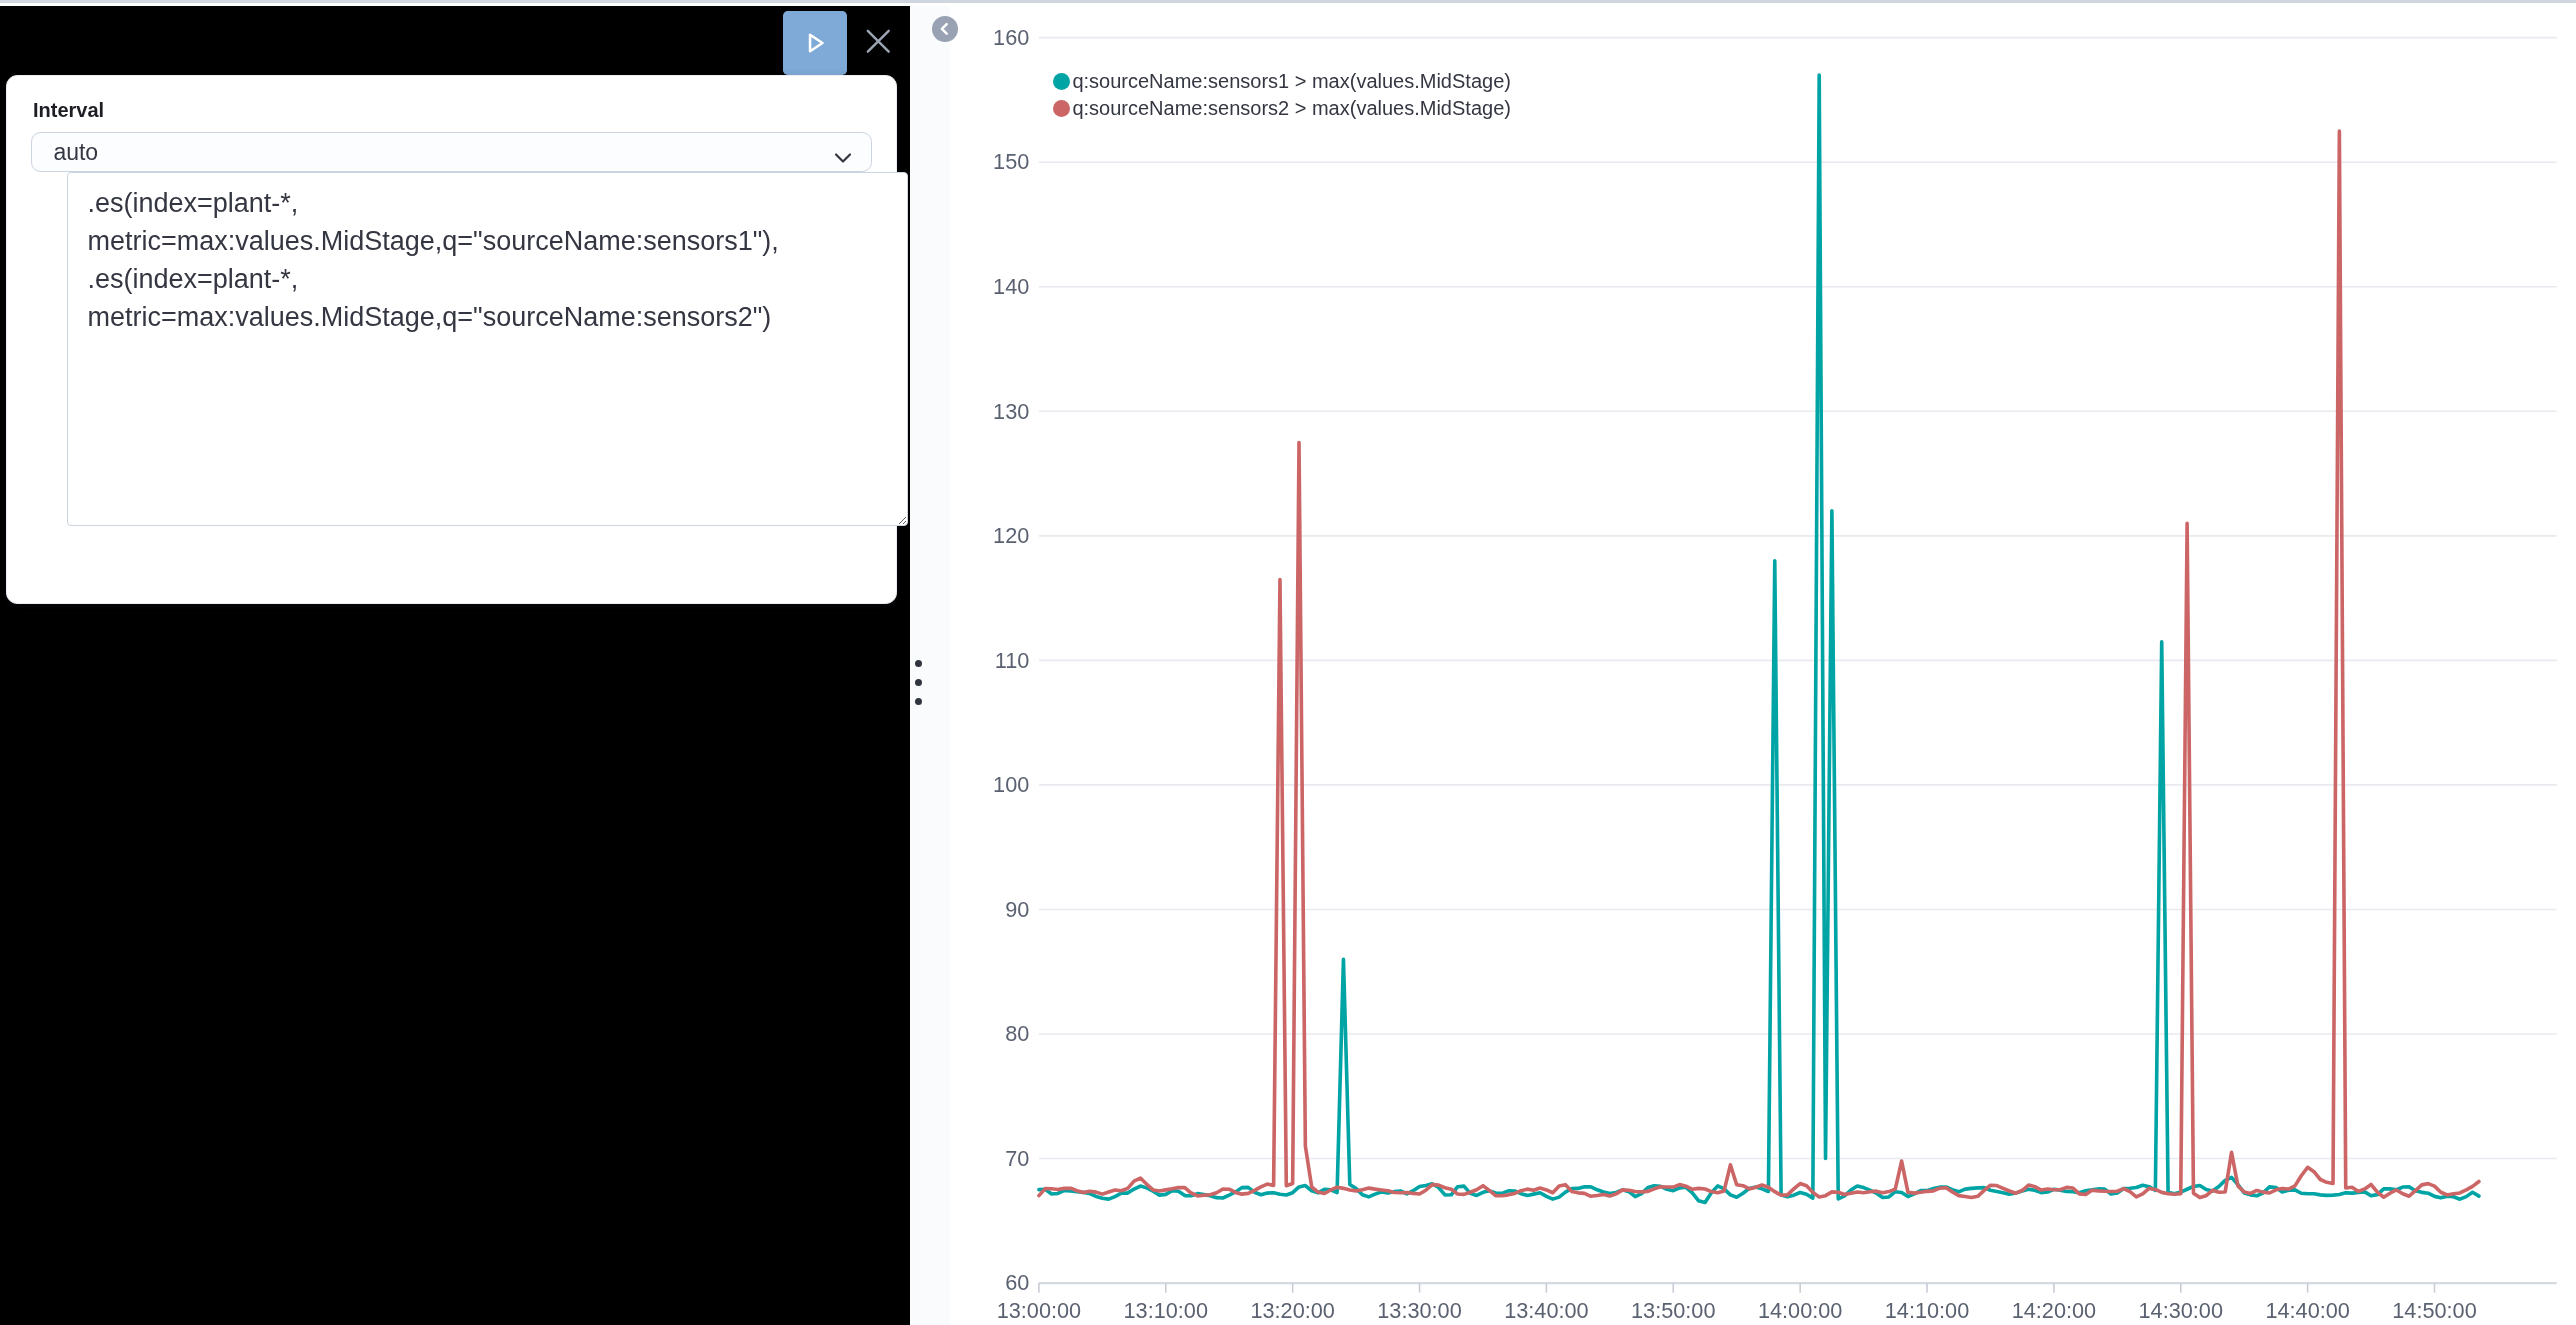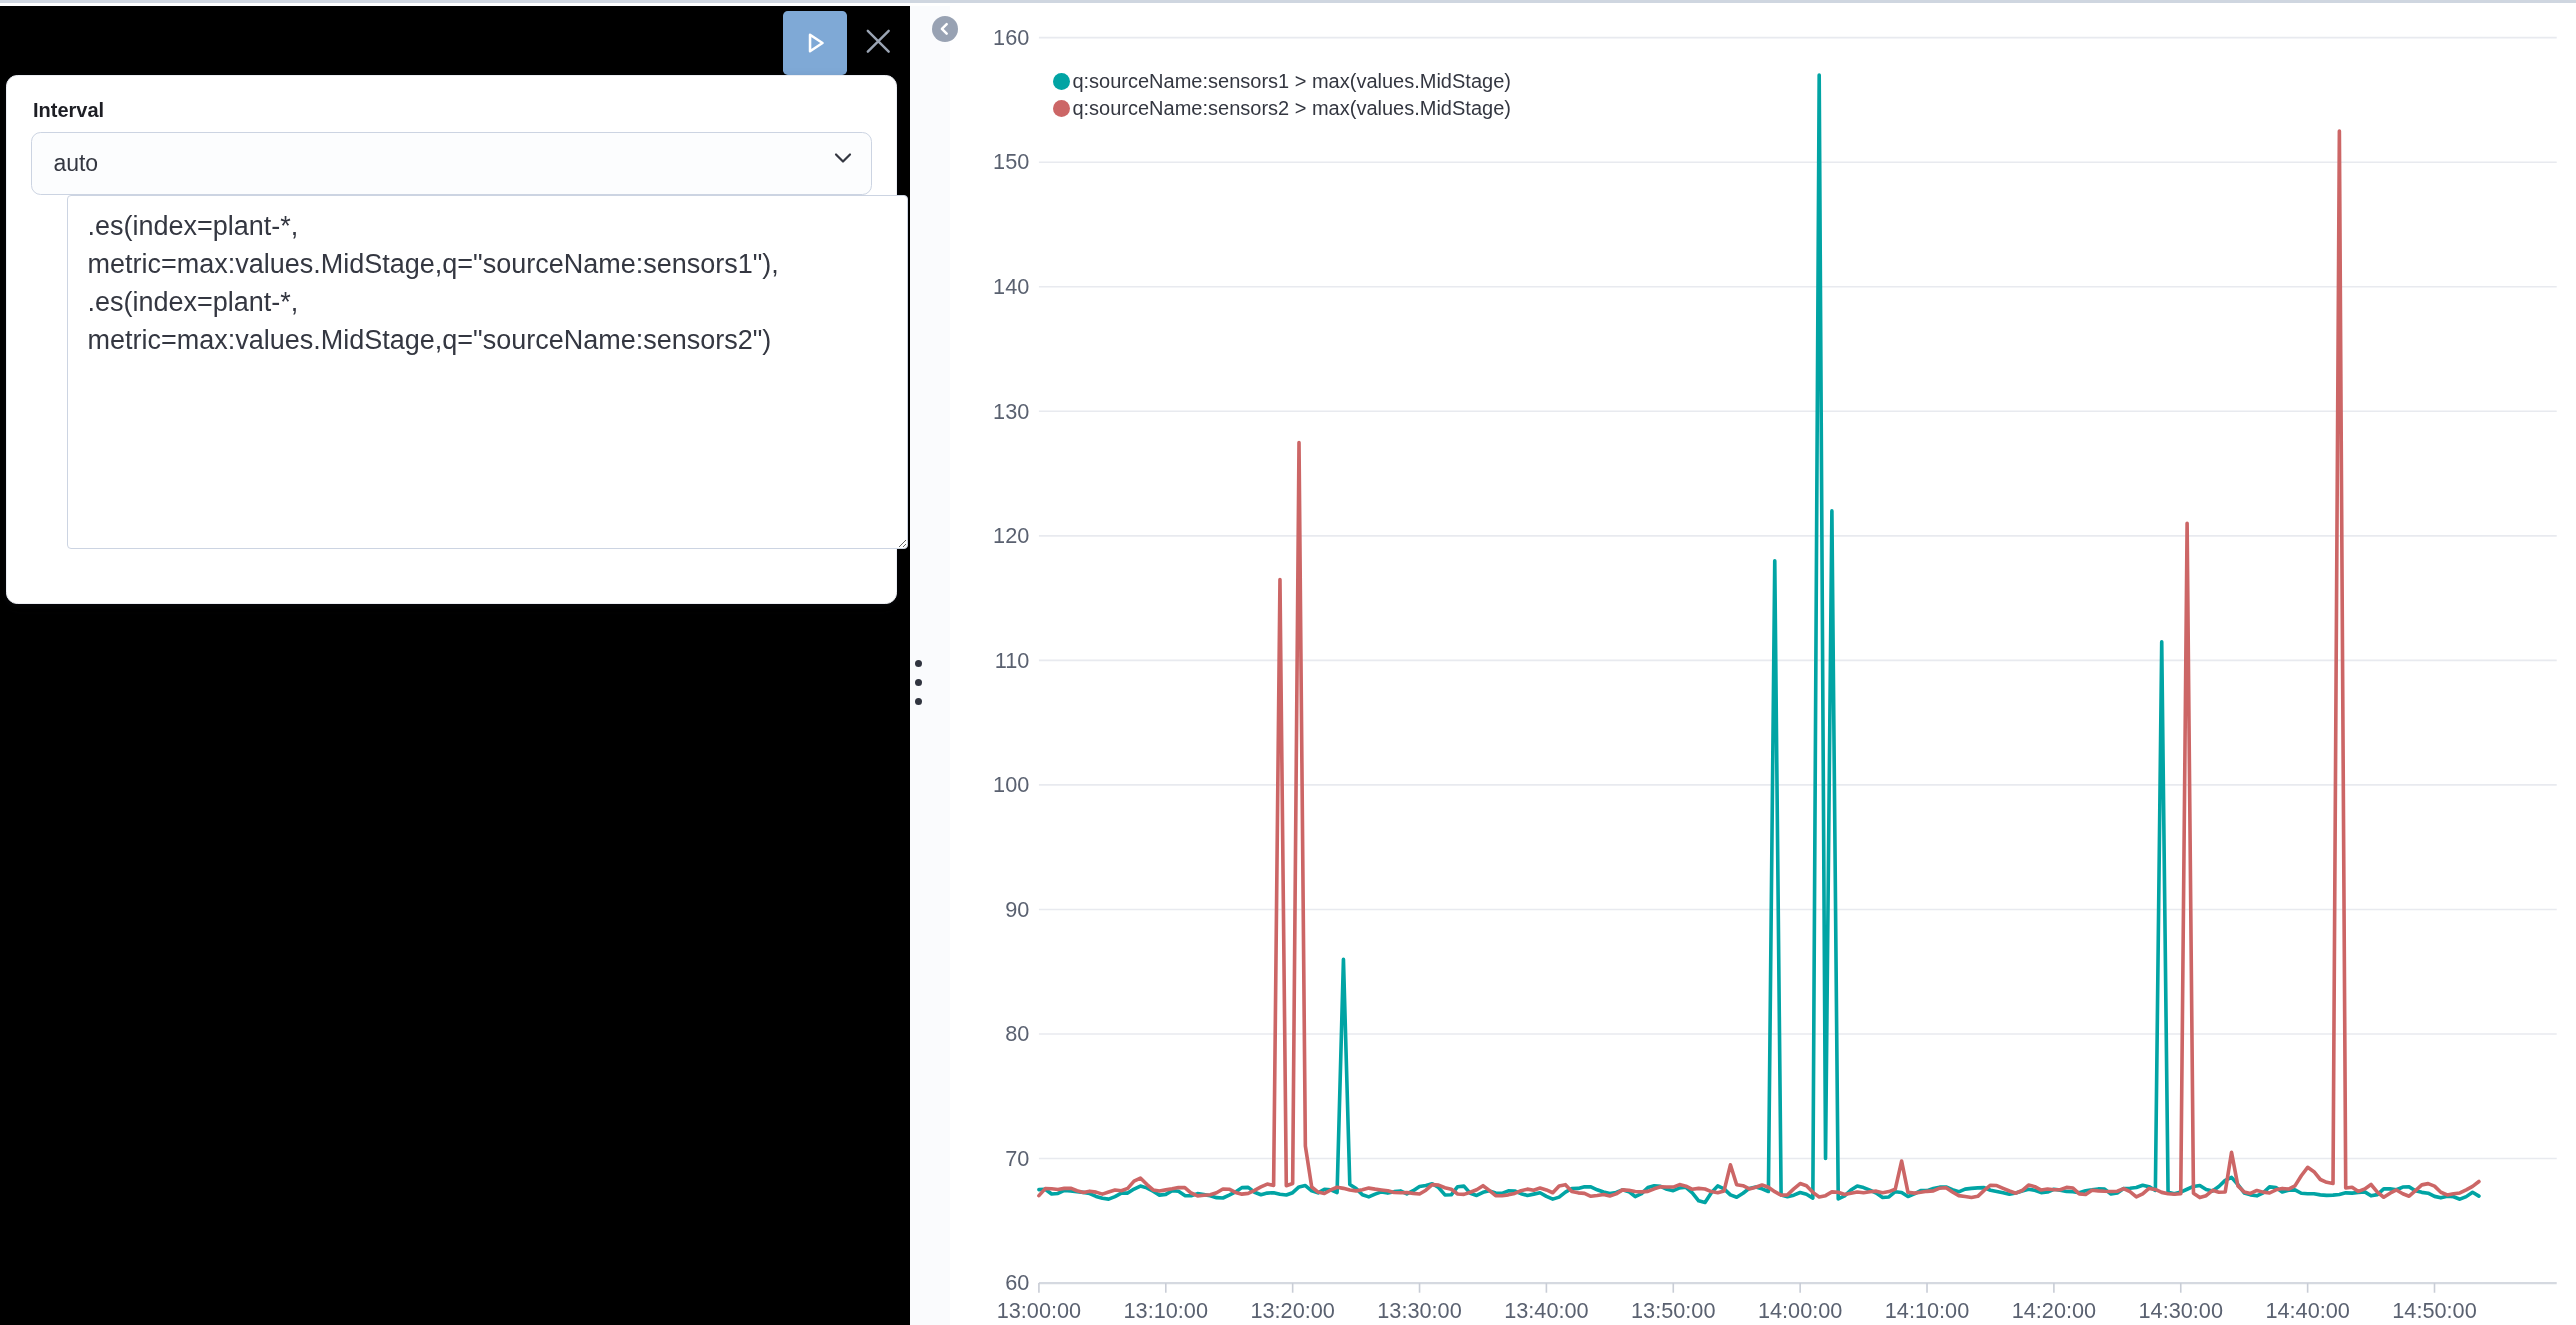--- a/index.html
+++ b/index.html
@@ -29,7 +29,7 @@
   .form-label{font-size:20px;font-weight:700;color:#1d1e24;margin:11.2px 0 10.4px 1.6px;}
   .select-wrap{position:relative;}
   .interval-select{
-    width:100%;height:63px;box-sizing:border-box;appearance:none;-webkit-appearance:none;
+    width:100%;height:40px;box-sizing:border-box;appearance:none;-webkit-appearance:none;
     font-family:inherit;font-size:23px;color:#343741;padding:0 56px 0 21px;
     background:#fcfdfe;border:1.6px solid #ccd4e2;border-radius:9.6px;outline:none;
   }

